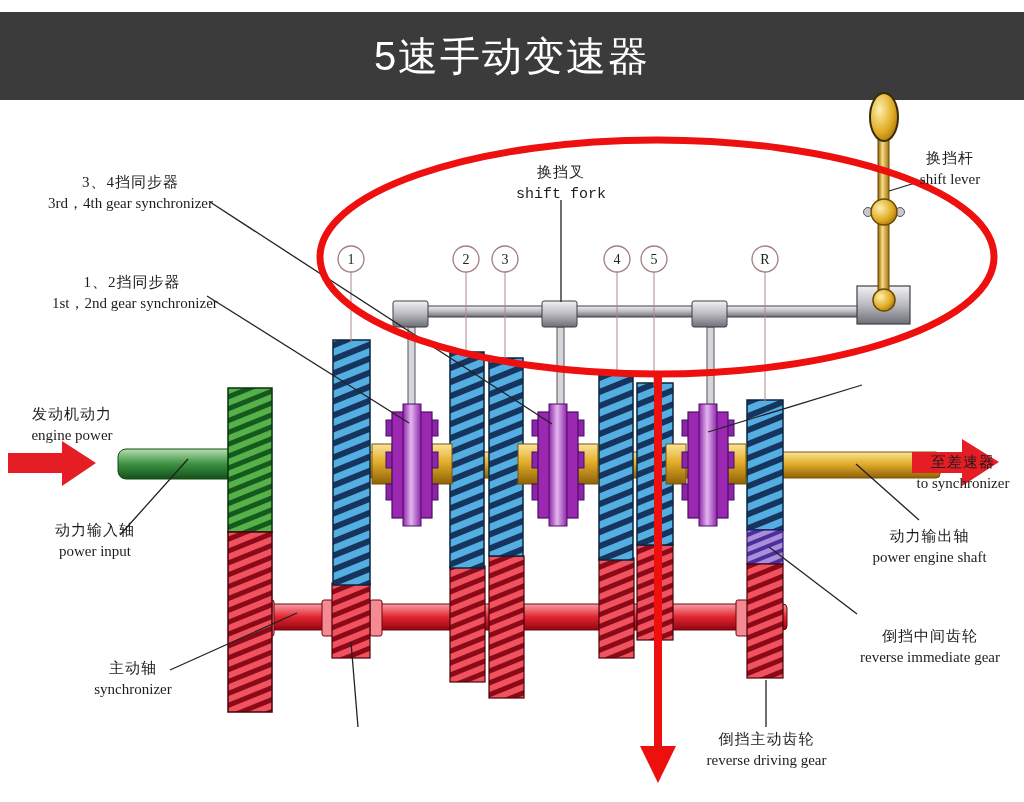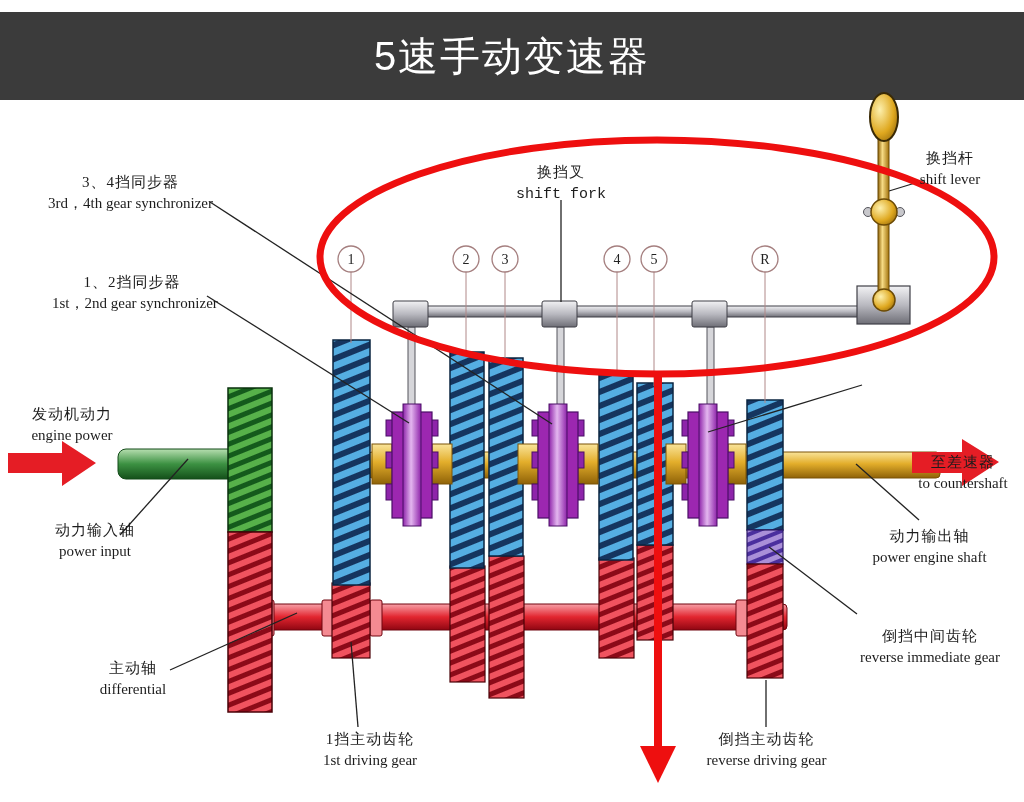--- a/index.html
+++ b/index.html
@@ -259,7 +259,7 @@
   </div>
   <div class="lbl" style="left:903px;top:409px;width:120px;margin-top:43px;">
     <div class="zh">至差速器</div>
-    <div class="en">to countershaft</div>
+    <div class="en">to synchronizer</div>
   </div>
   <div class="lbl" style="left:852px;top:526px;width:155px;">
     <div class="zh">动力输出轴</div>

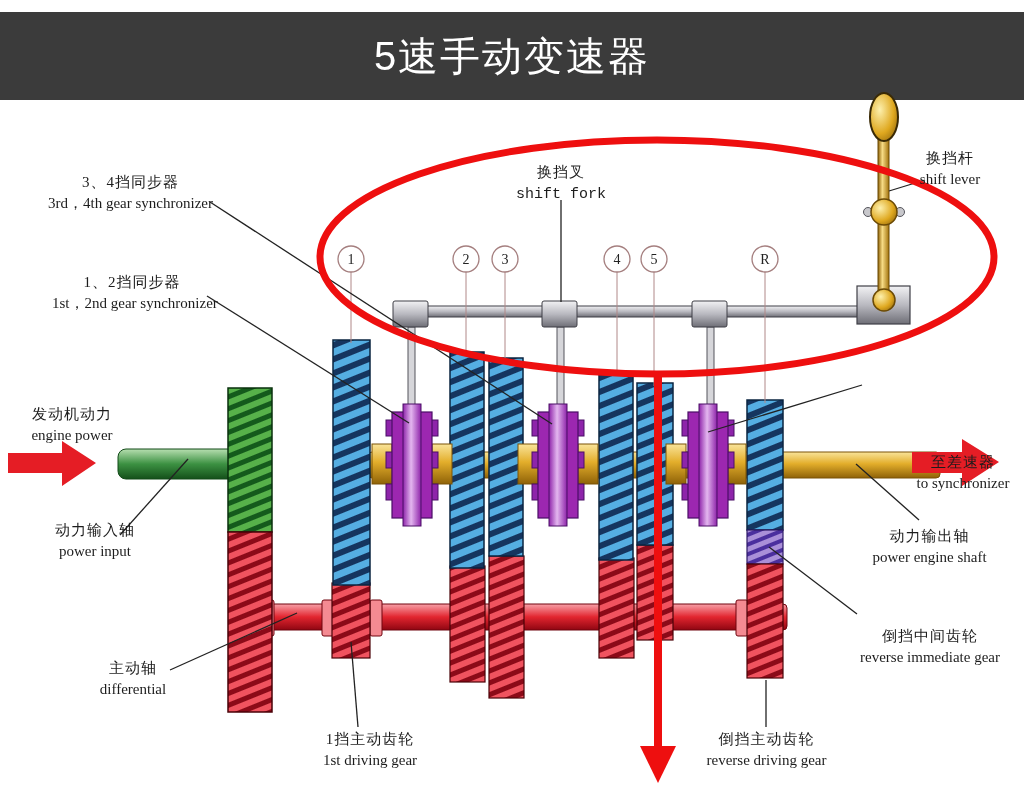--- a/index.html
+++ b/index.html
@@ -251,7 +251,7 @@
   </div>
   <div class="lbl" style="left:71px;top:658px;width:124px;">
     <div class="zh">主动轴</div>
-    <div class="en">differential</div>
+    <div class="en">synchronizer</div>
   </div>
   <div class="lbl" style="left:302px;top:729px;width:136px;">
     <div class="zh">1挡主动齿轮</div>

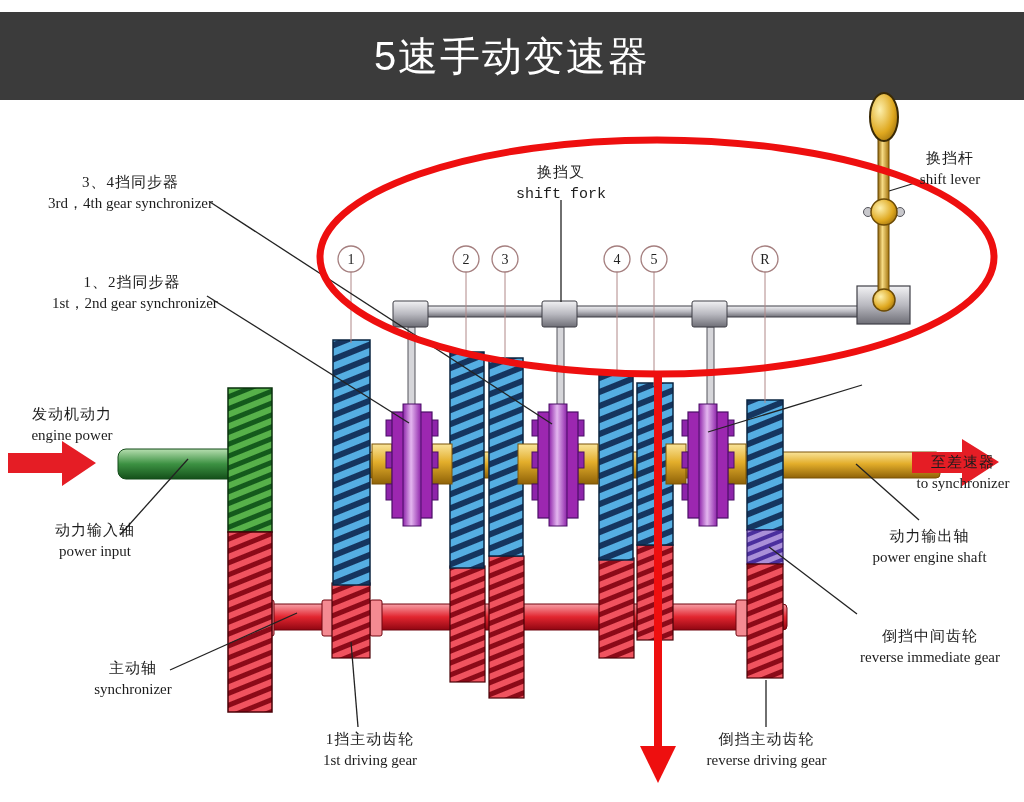--- a/index.html
+++ b/index.html
@@ -253,10 +253,6 @@
     <div class="zh">主动轴</div>
     <div class="en">synchronizer</div>
   </div>
-  <div class="lbl" style="left:302px;top:729px;width:136px;">
-    <div class="zh">1挡主动齿轮</div>
-    <div class="en">1st driving gear</div>
-  </div>
   <div class="lbl" style="left:903px;top:409px;width:120px;margin-top:43px;">
     <div class="zh">至差速器</div>
     <div class="en">to synchronizer</div>

